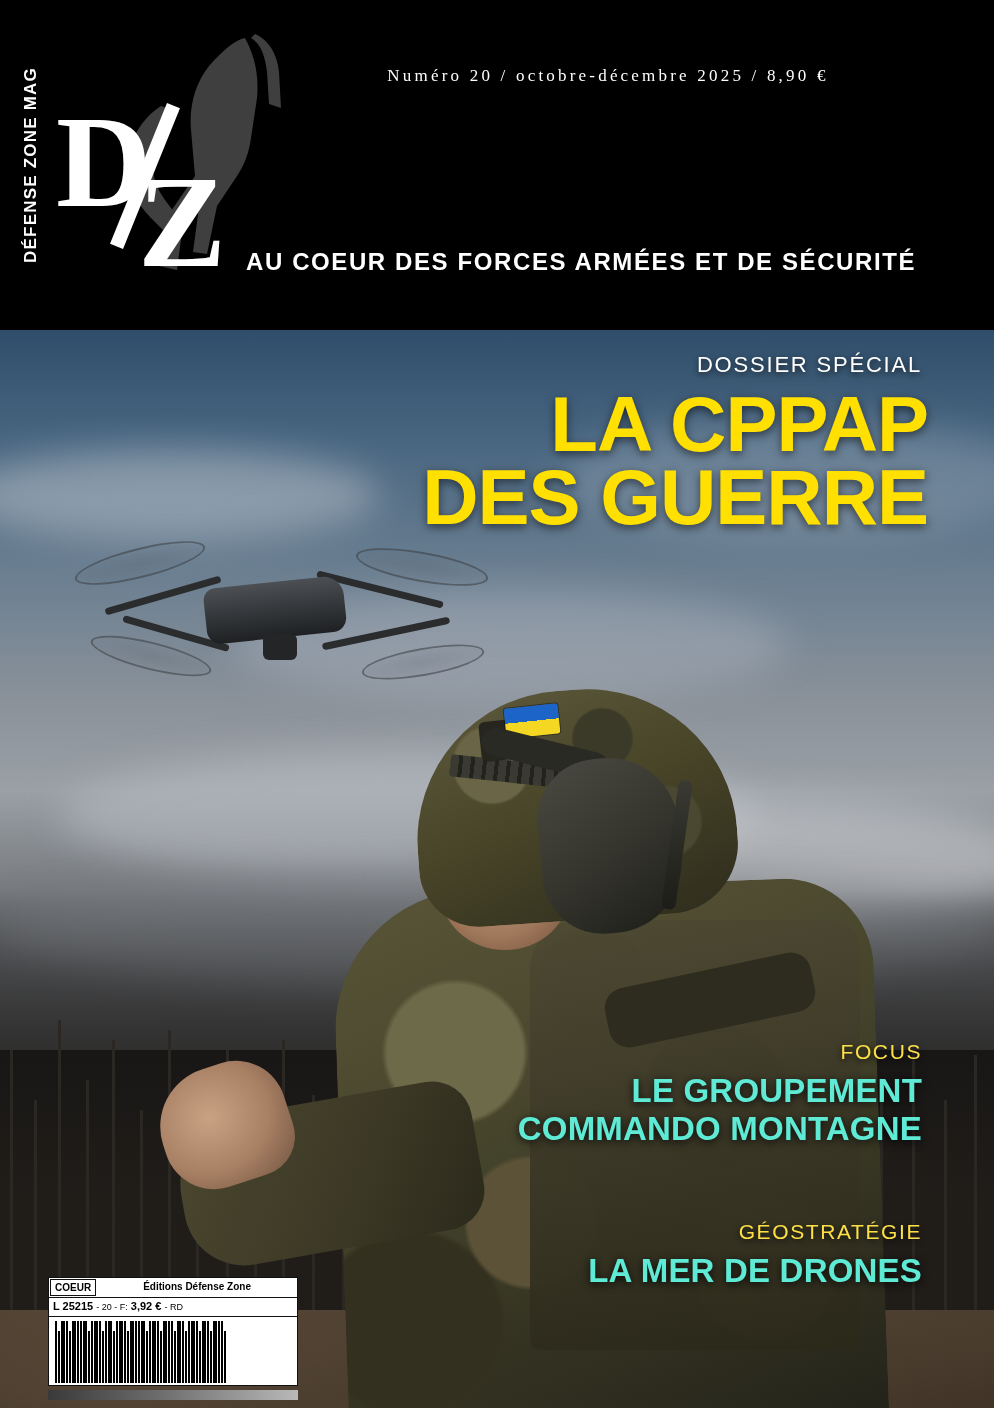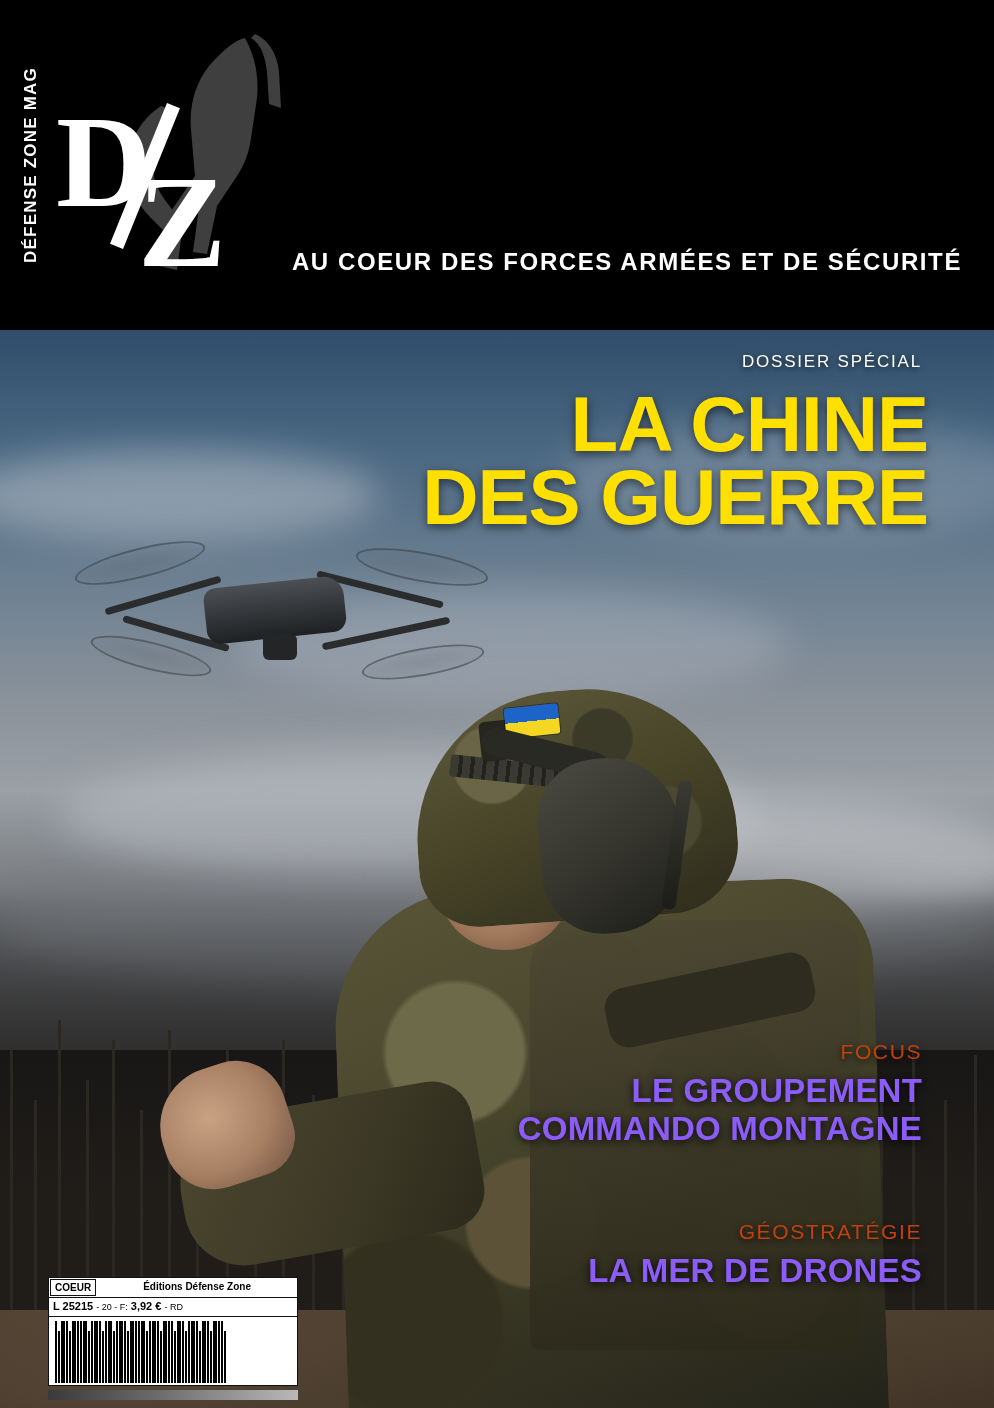--- a/index.html
+++ b/index.html
@@ -483,6 +483,7 @@
       <div class="logo-z">Z</div>
     </div>
 
+    <div class="issue-line">Numéro 20 / octobre-décembre 2025 / 8,90 €</div>
     <div class="title-sub">AU COEUR DES FORCES ARMÉES ET DE SÉCURITÉ</div>
   </div>
 

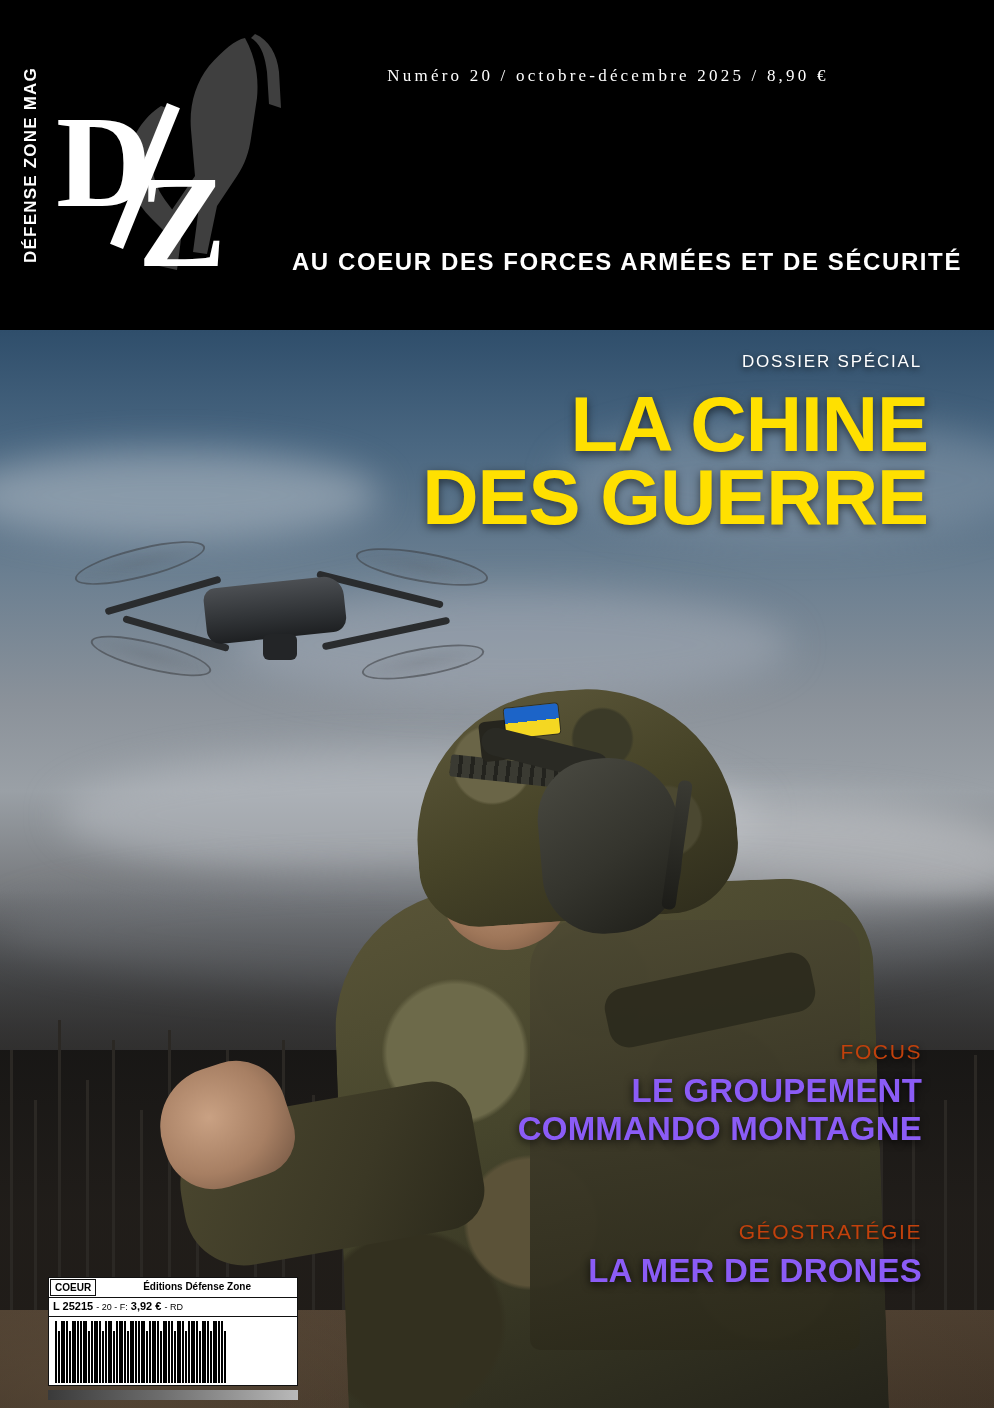--- a/index.html
+++ b/index.html
@@ -112,7 +112,7 @@
     left: 246px;
     top: 248px;
     width: 716px;
-    text-align: right;
+    text-align: left;
     color: #ffffff;
     font-size: 24px;
     font-weight: bold;

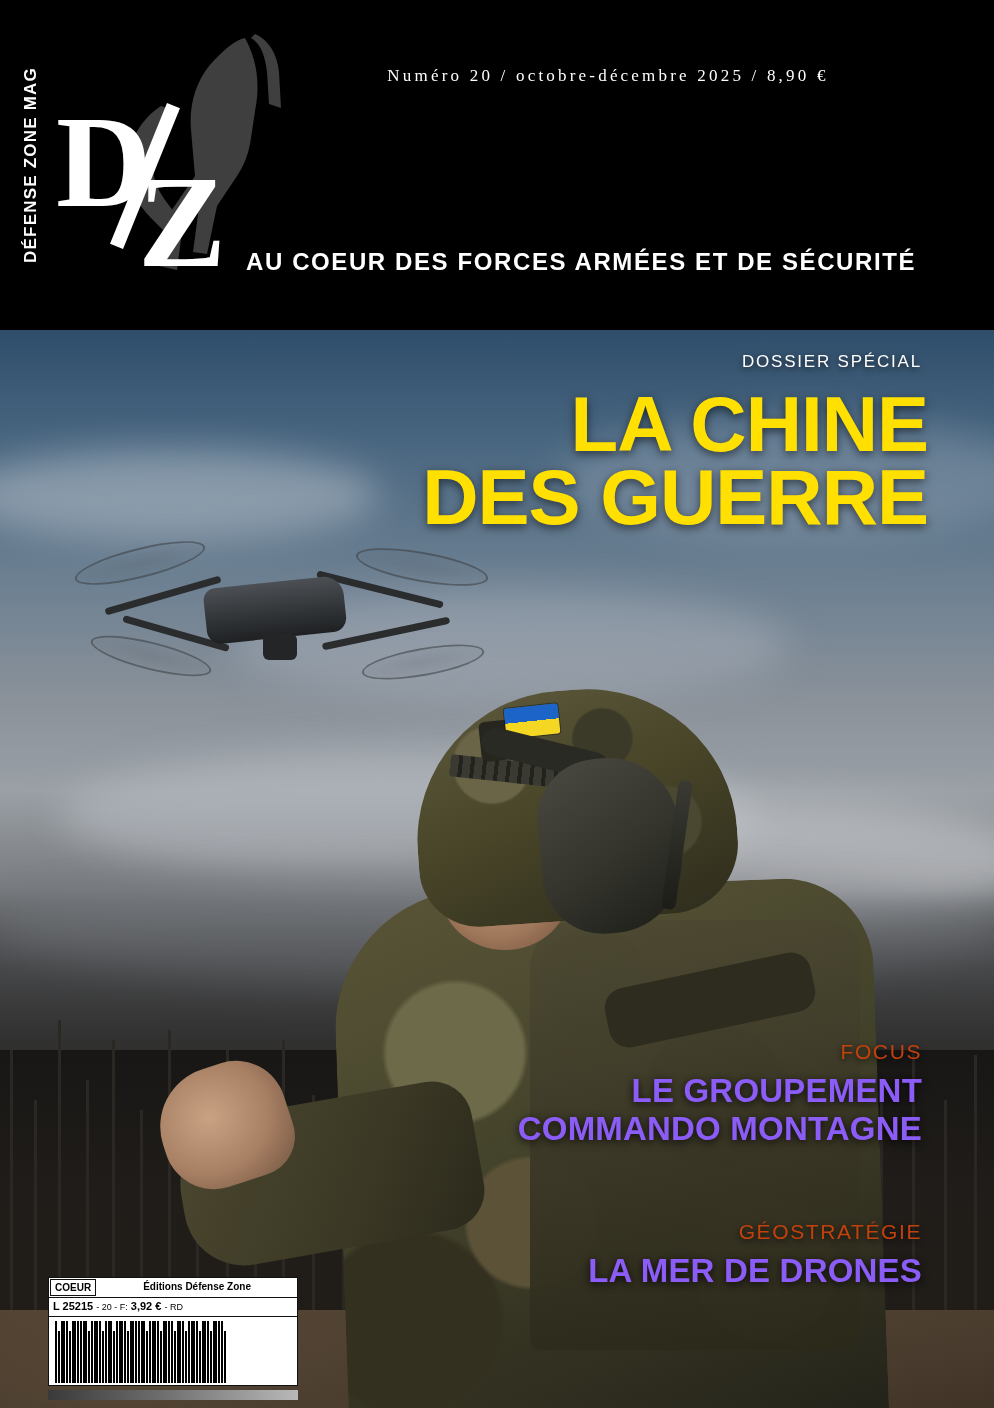--- a/index.html
+++ b/index.html
@@ -355,7 +355,7 @@
   .kicker {
     position: absolute;
     color: #ffffff;
-    font-size: 17px;
+    font-size: 22px;
     font-weight: normal;
     letter-spacing: 1.8px;
     text-align: right;

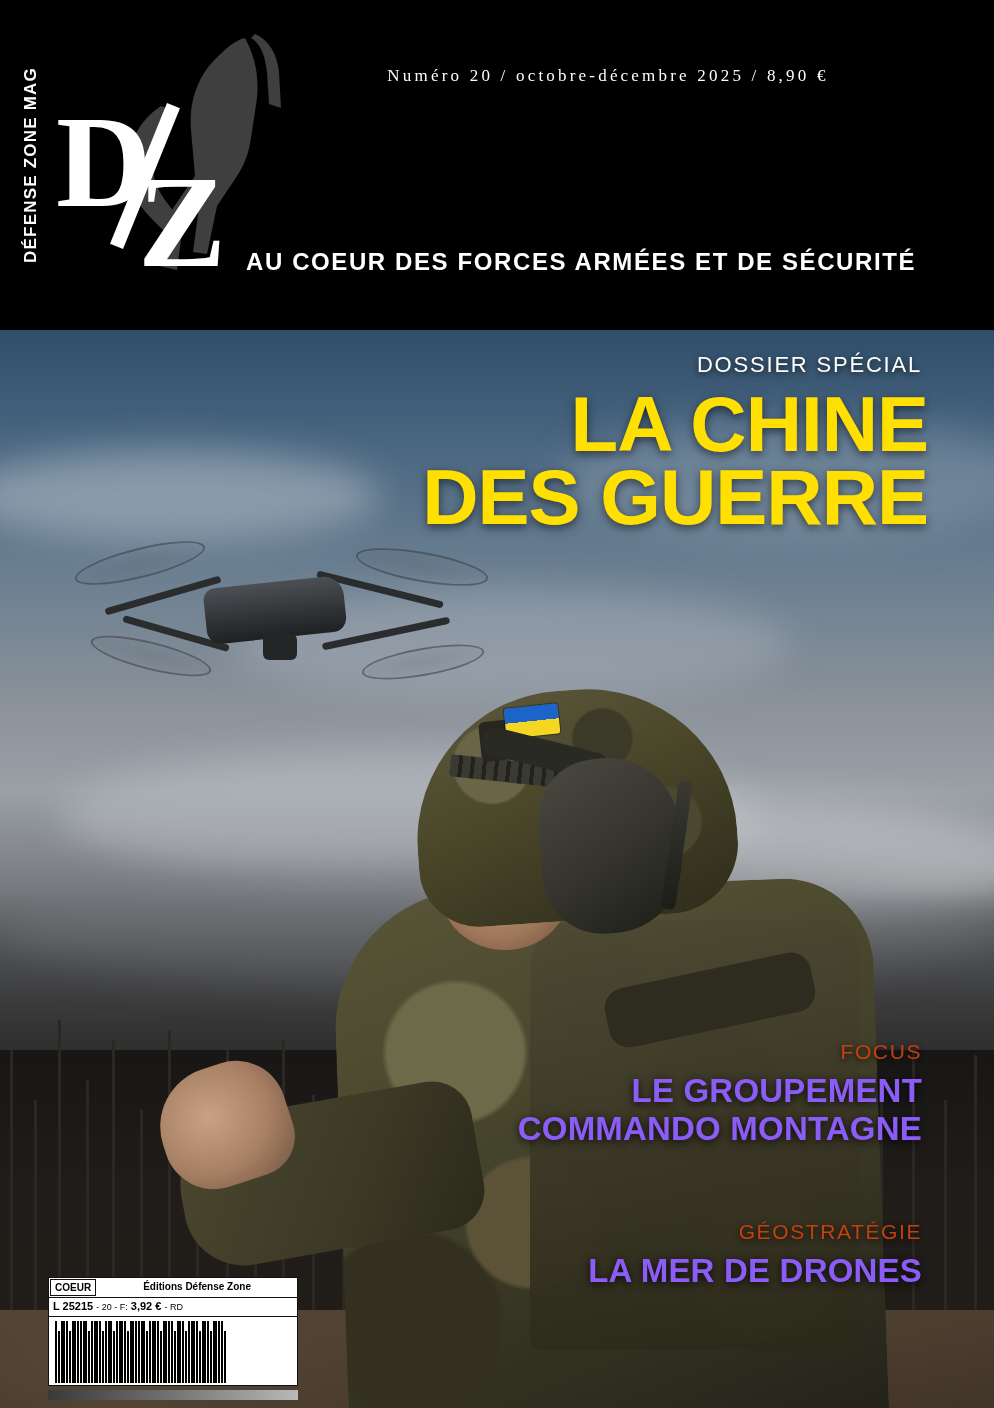--- a/index.html
+++ b/index.html
@@ -568,7 +568,7 @@
 
     <div class="kicker dossier-kicker">DOSSIER SPÉCIAL</div>
     <div class="headline dossier-head">
-      <div>LA CHINE</div>
+      <div>LA CPPAP</div>
       <div>DES GUERRE</div>
     </div>
 

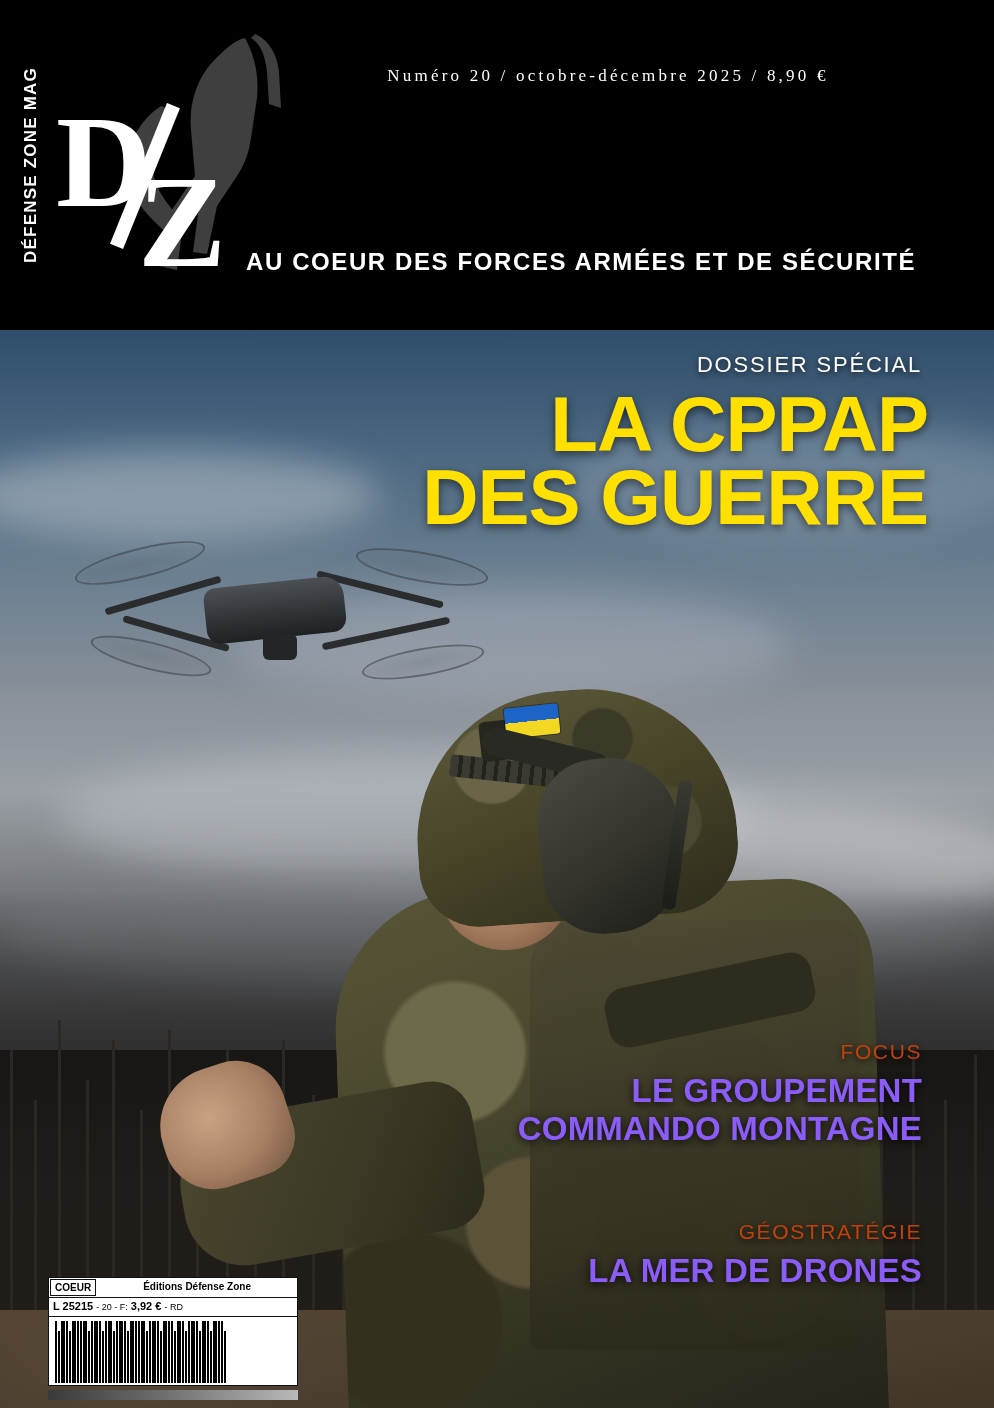--- a/index.html
+++ b/index.html
@@ -376,7 +376,7 @@
 
   .sub-kicker {
     position: absolute;
-    color: #c2410c;
+    color: #fde047;
     font-size: 21px;
     letter-spacing: 1.6px;
     text-align: center;

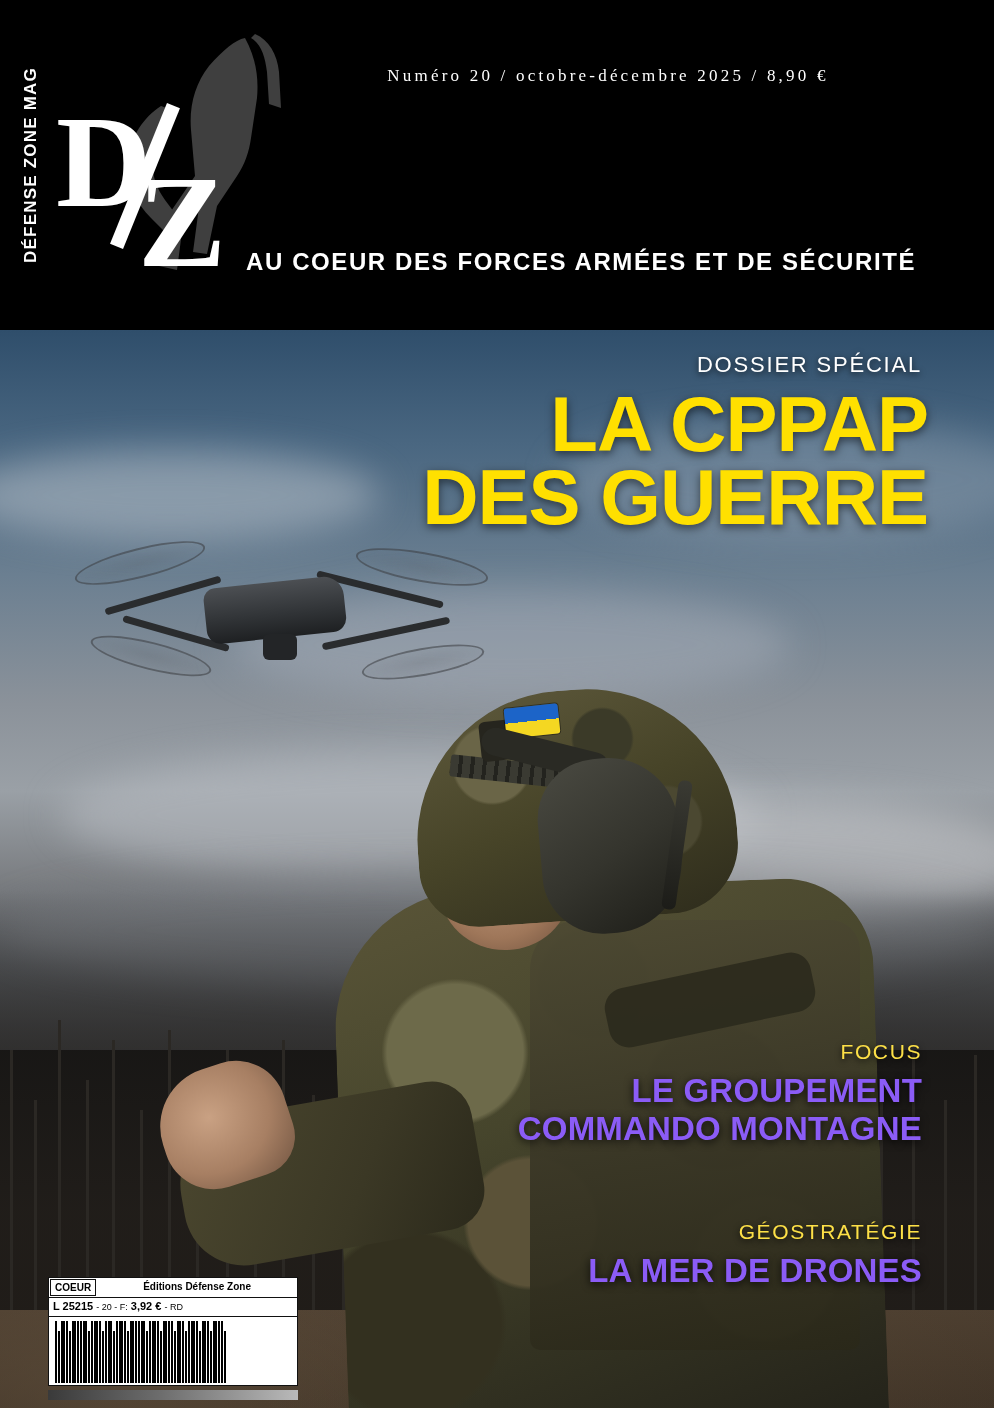--- a/index.html
+++ b/index.html
@@ -384,7 +384,7 @@
   }
   .sub-head {
     position: absolute;
-    color: #8b5cf6;
+    color: #5eead4;
     font-size: 33px;
     font-weight: bold;
     line-height: 1.16;

